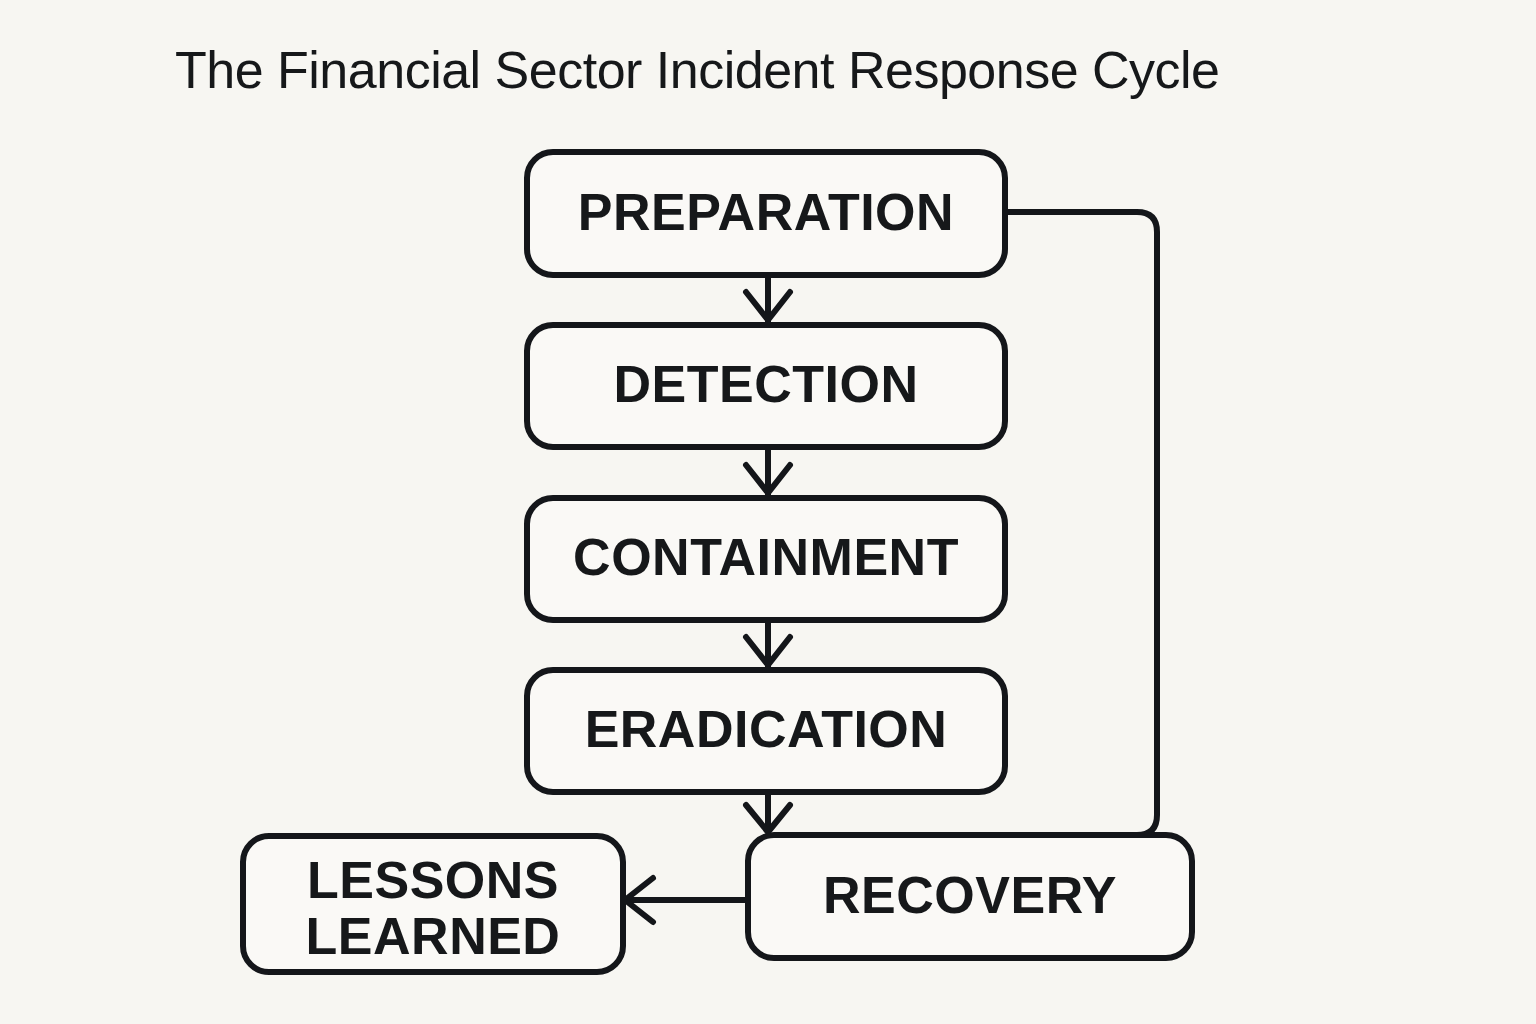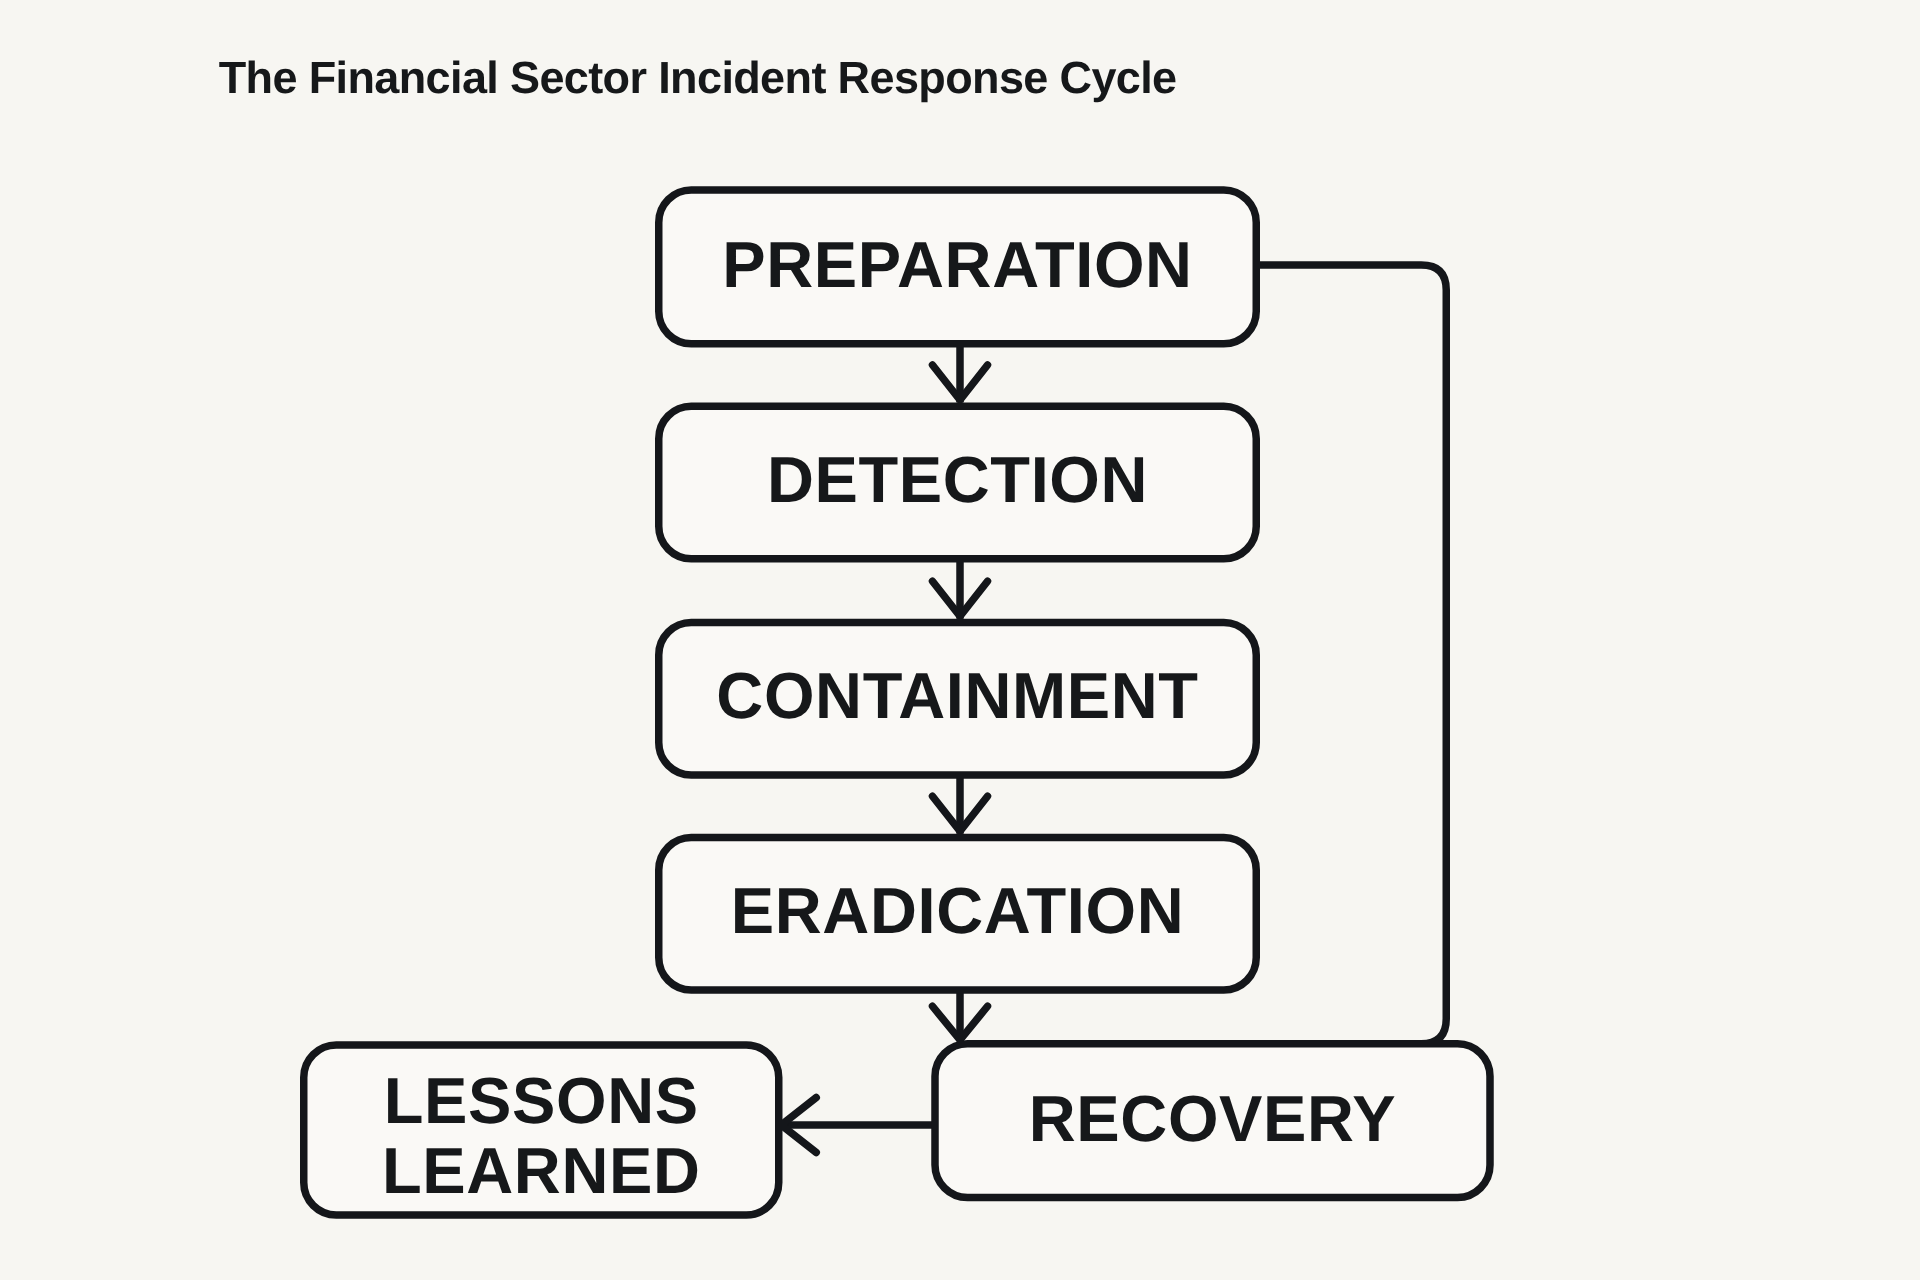--- a/index.html
+++ b/index.html
@@ -24,8 +24,8 @@
     position: absolute;
     left: 175px;
     top: 42px;
-    font-size: 36px;
-    font-weight: bold;
+    font-size: 52px;
+    font-weight: normal;
     color: #16181a;
     letter-spacing: -0.5px;
     white-space: nowrap;

